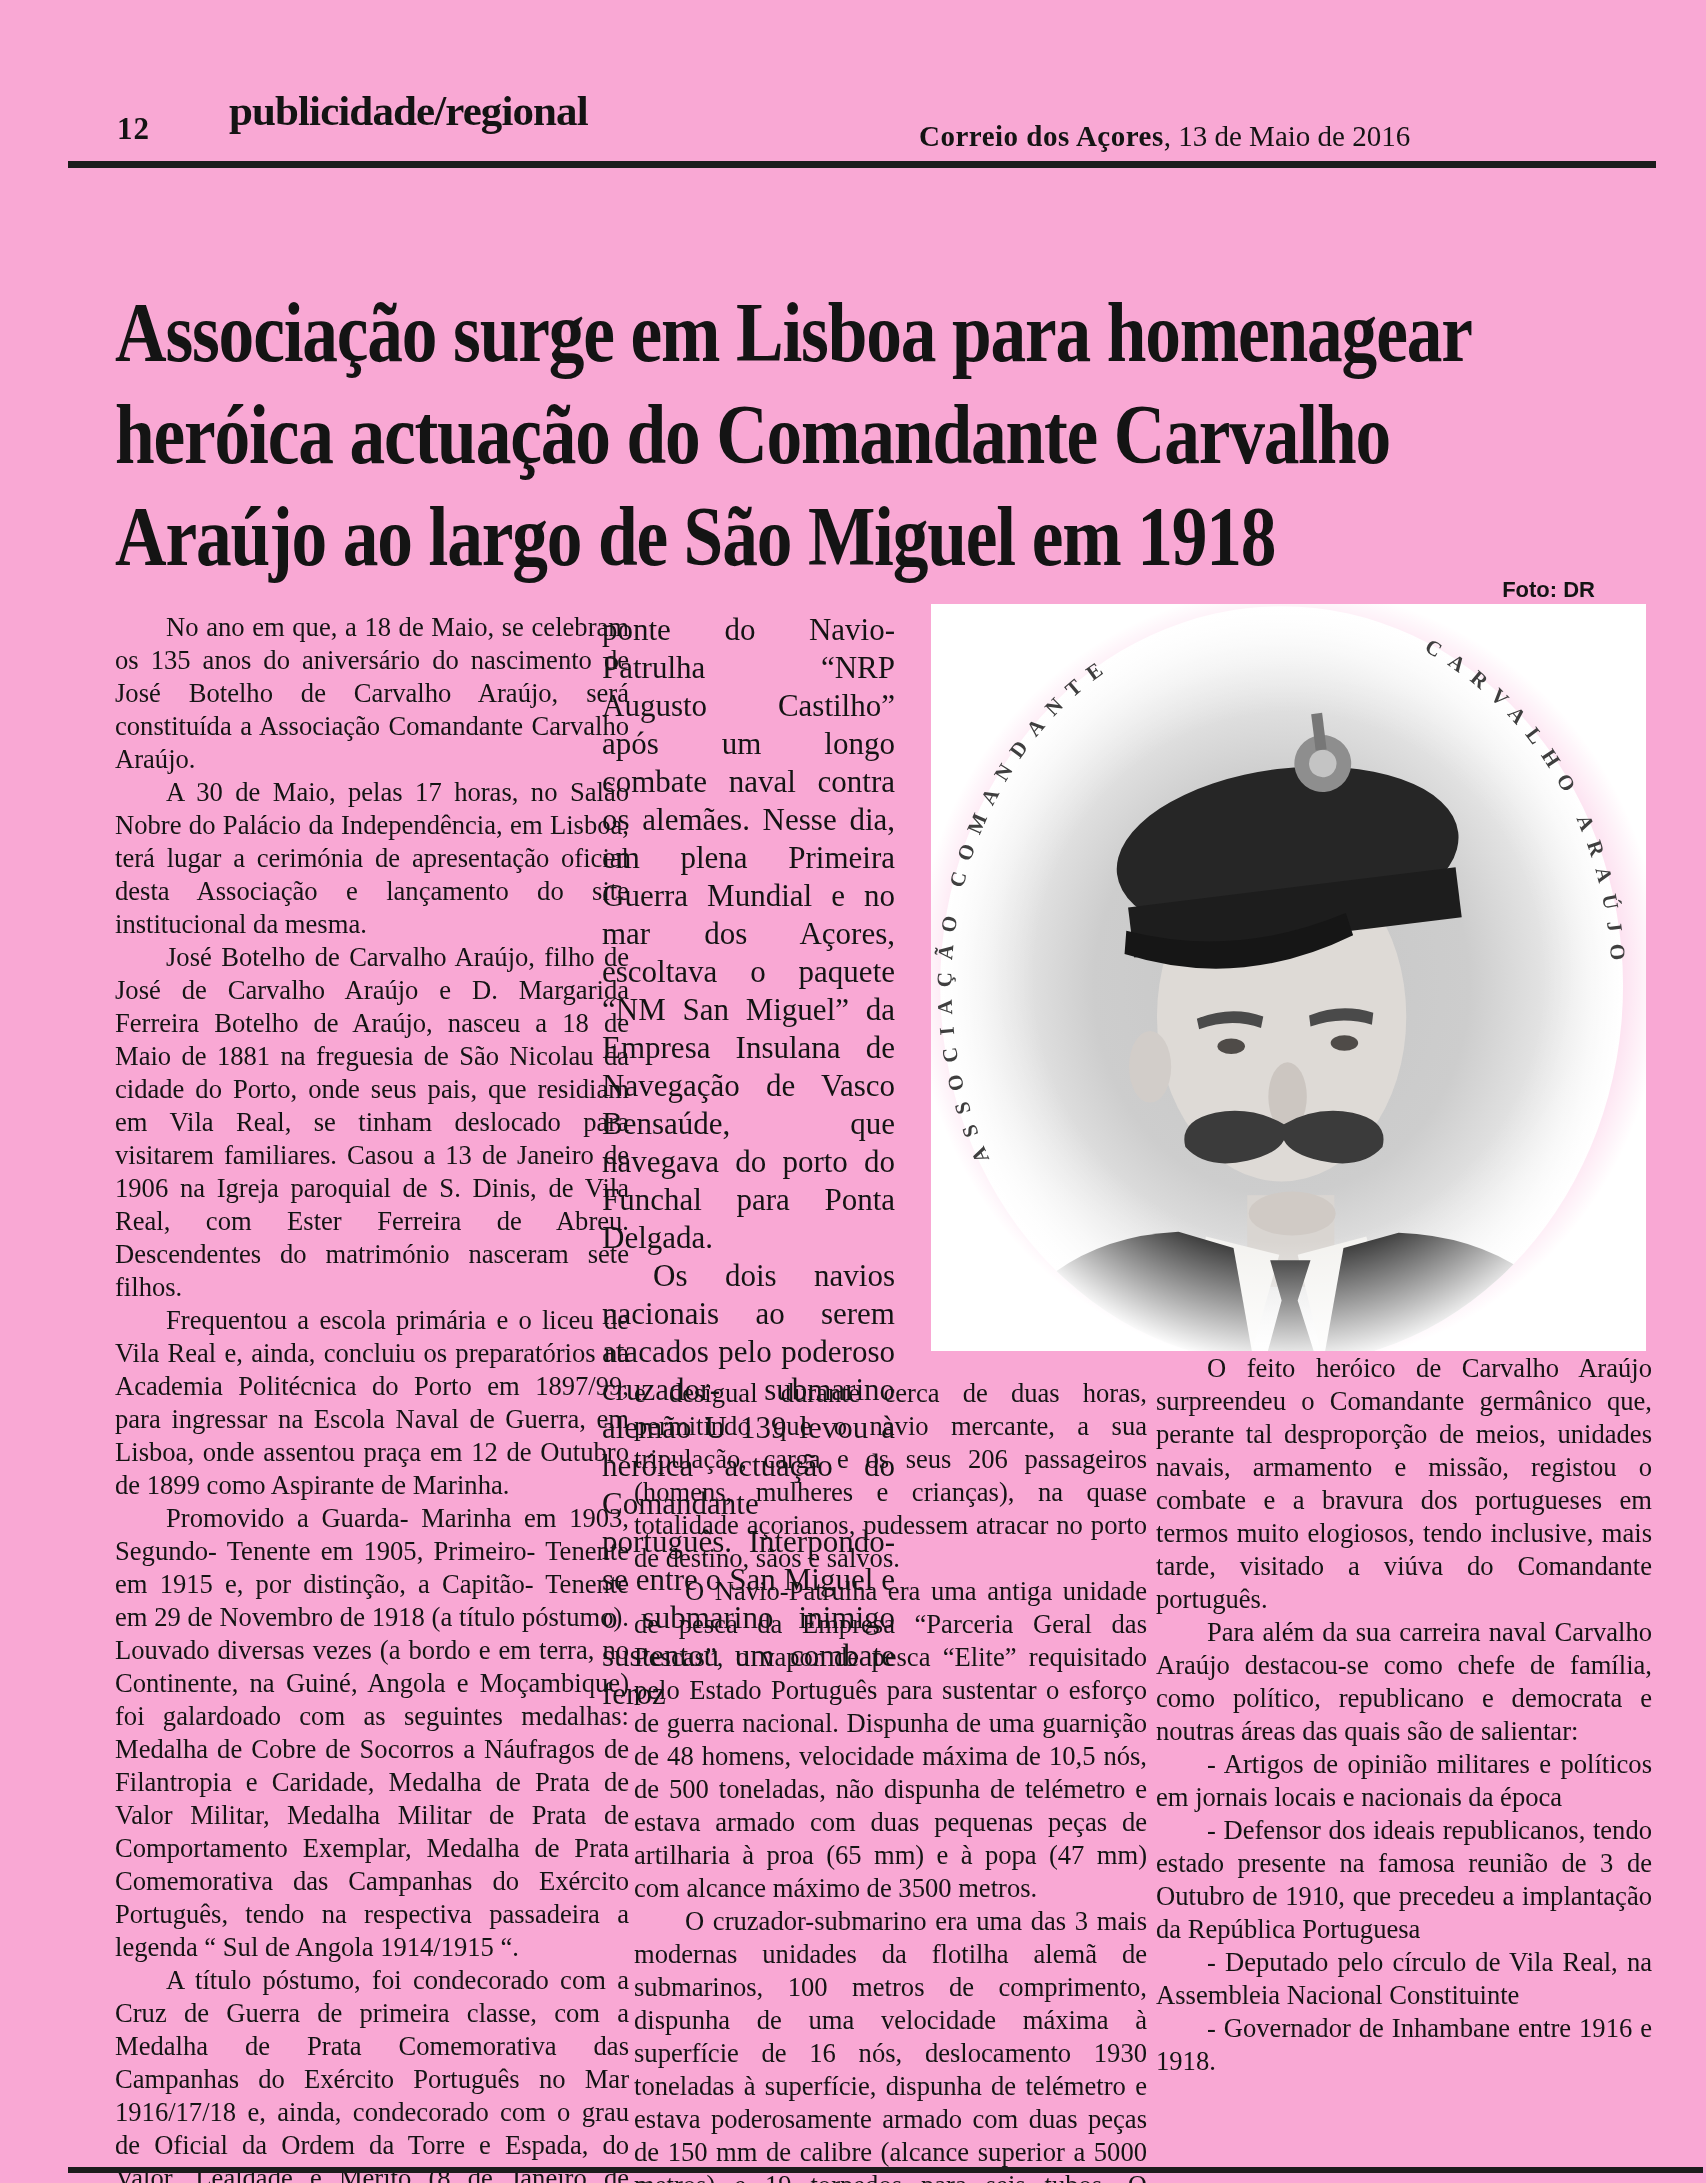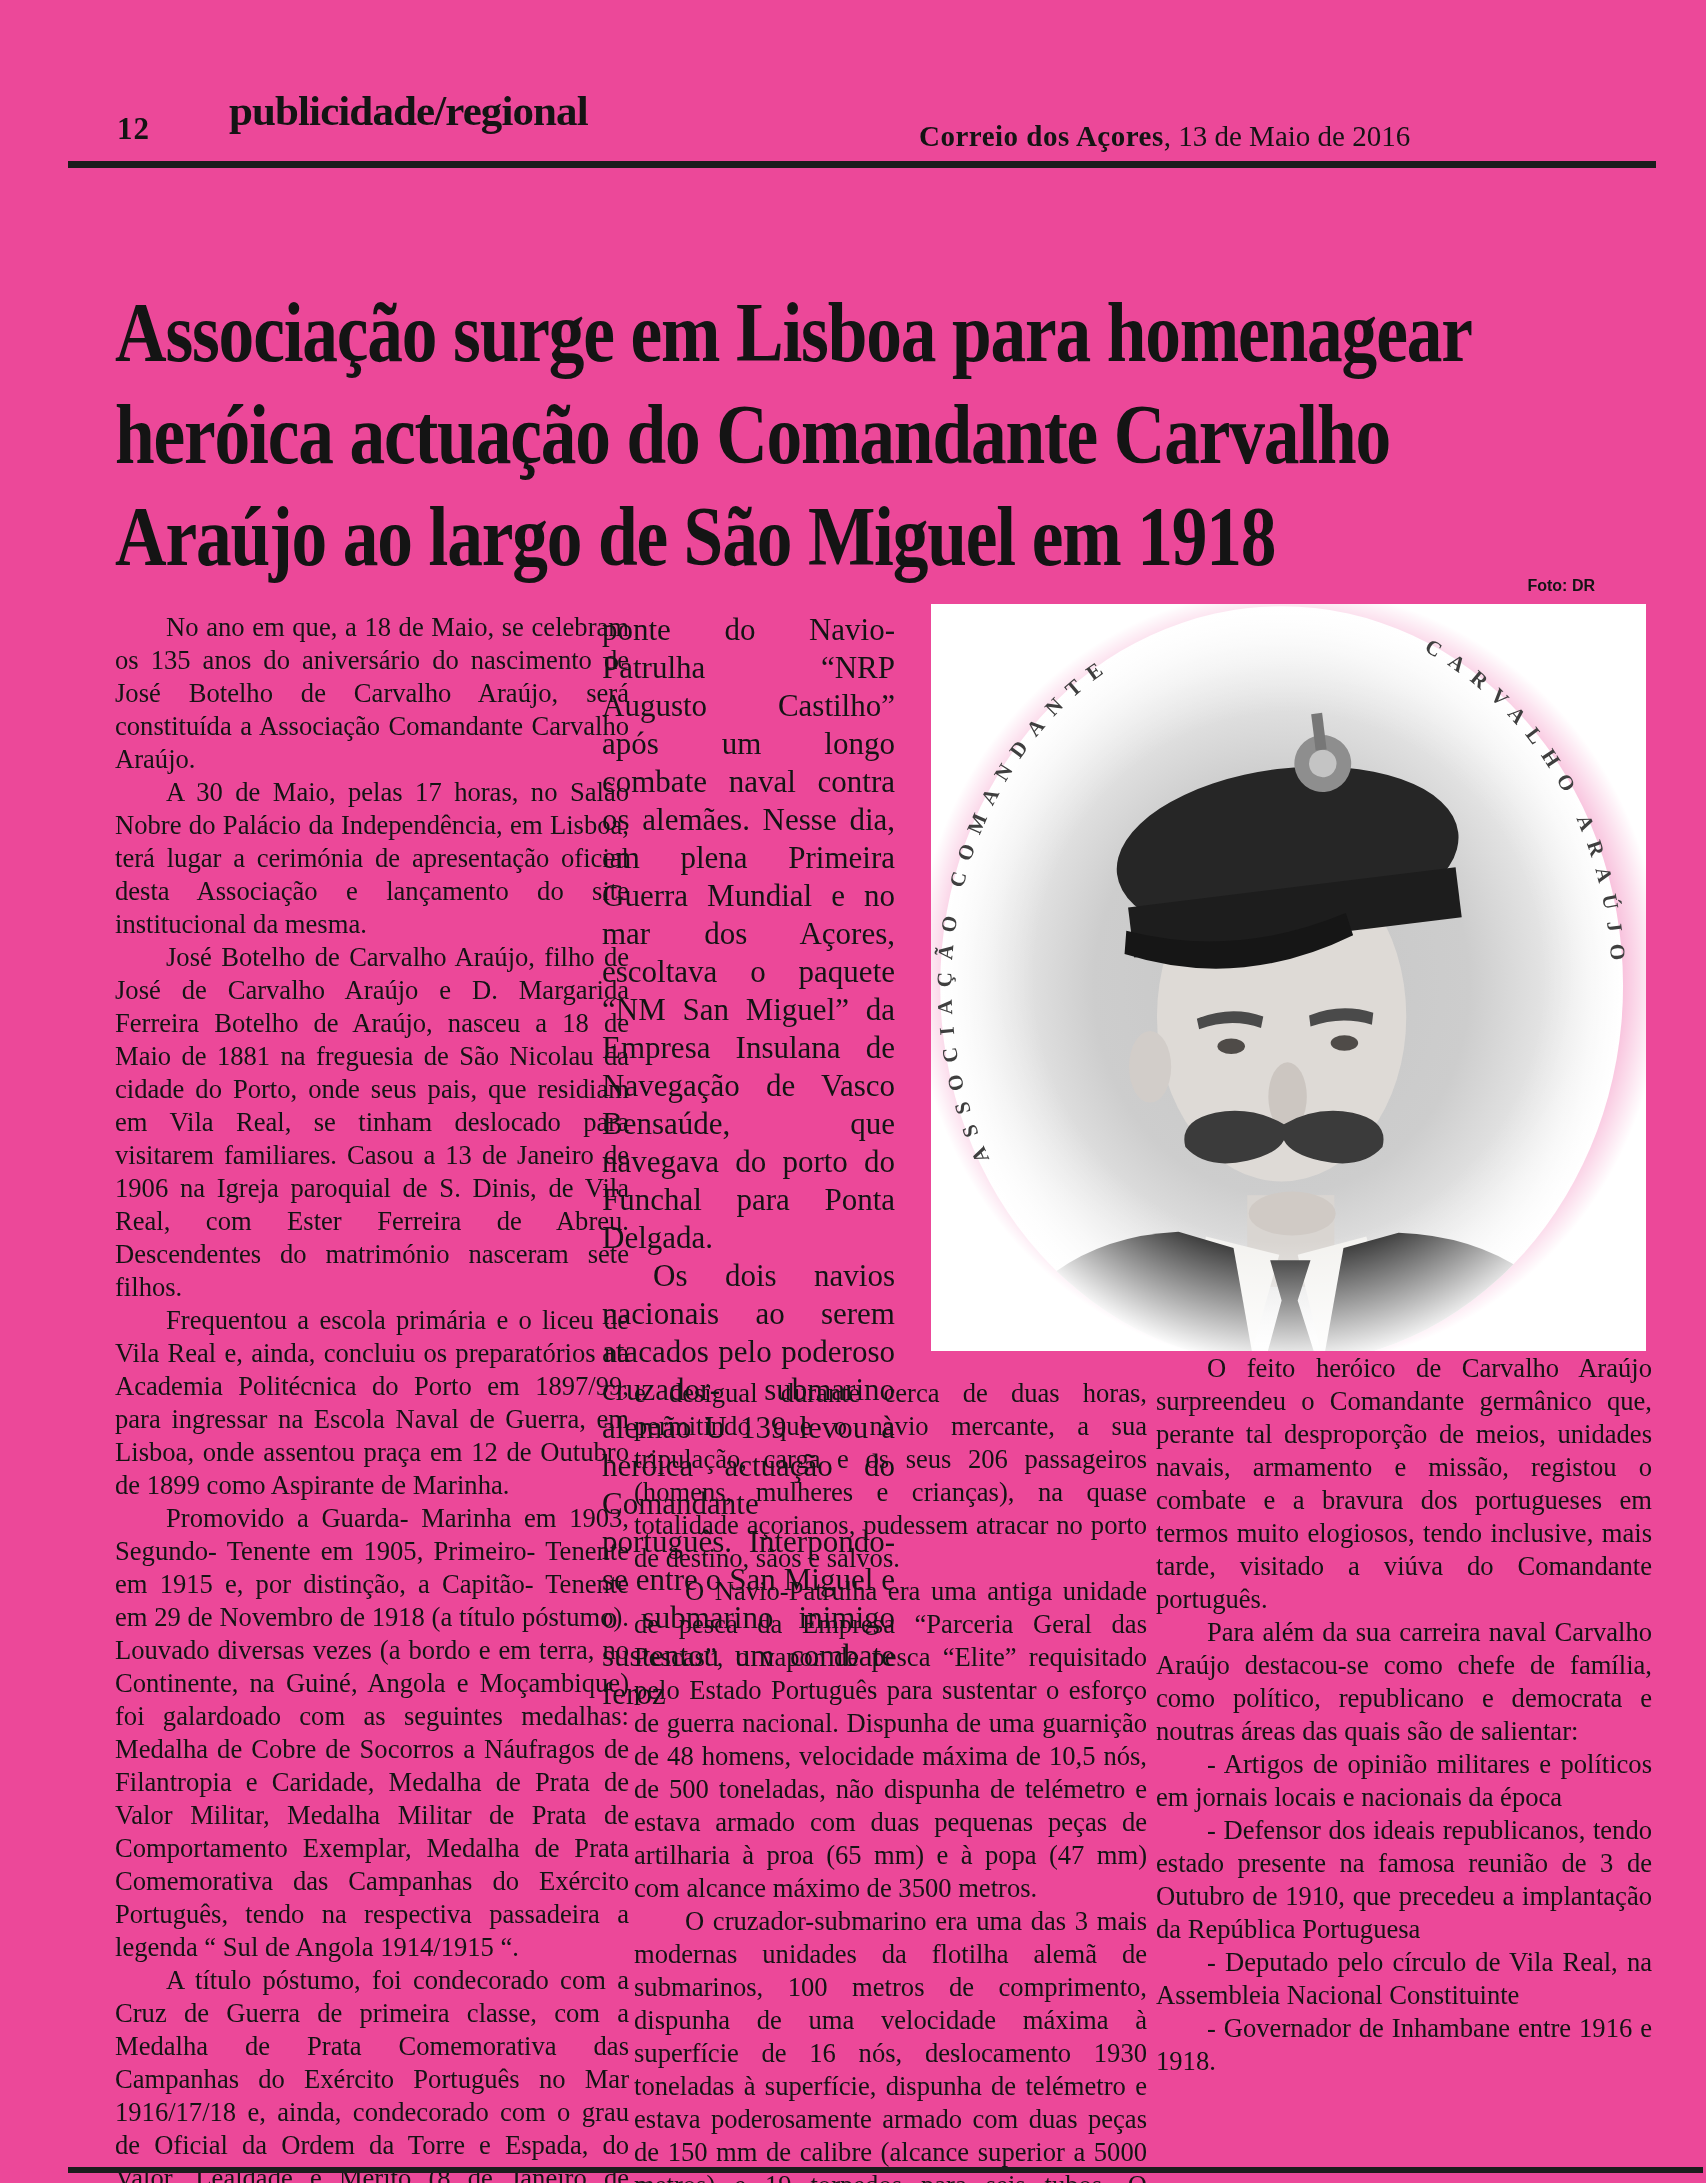--- a/index.html
+++ b/index.html
@@ -3,7 +3,7 @@
 <meta charset="utf-8">
 <style>
   html,body{margin:0;padding:0;background:#fff;}
-  .page{position:relative;width:1707px;height:2183px;background:#ec4899;overflow:hidden;
+  .page{position:relative;width:1707px;height:2183px;background:#f9a8d4;overflow:hidden;
         font-family:"Liberation Serif","DejaVu Serif",serif;color:#141414;}
 
   

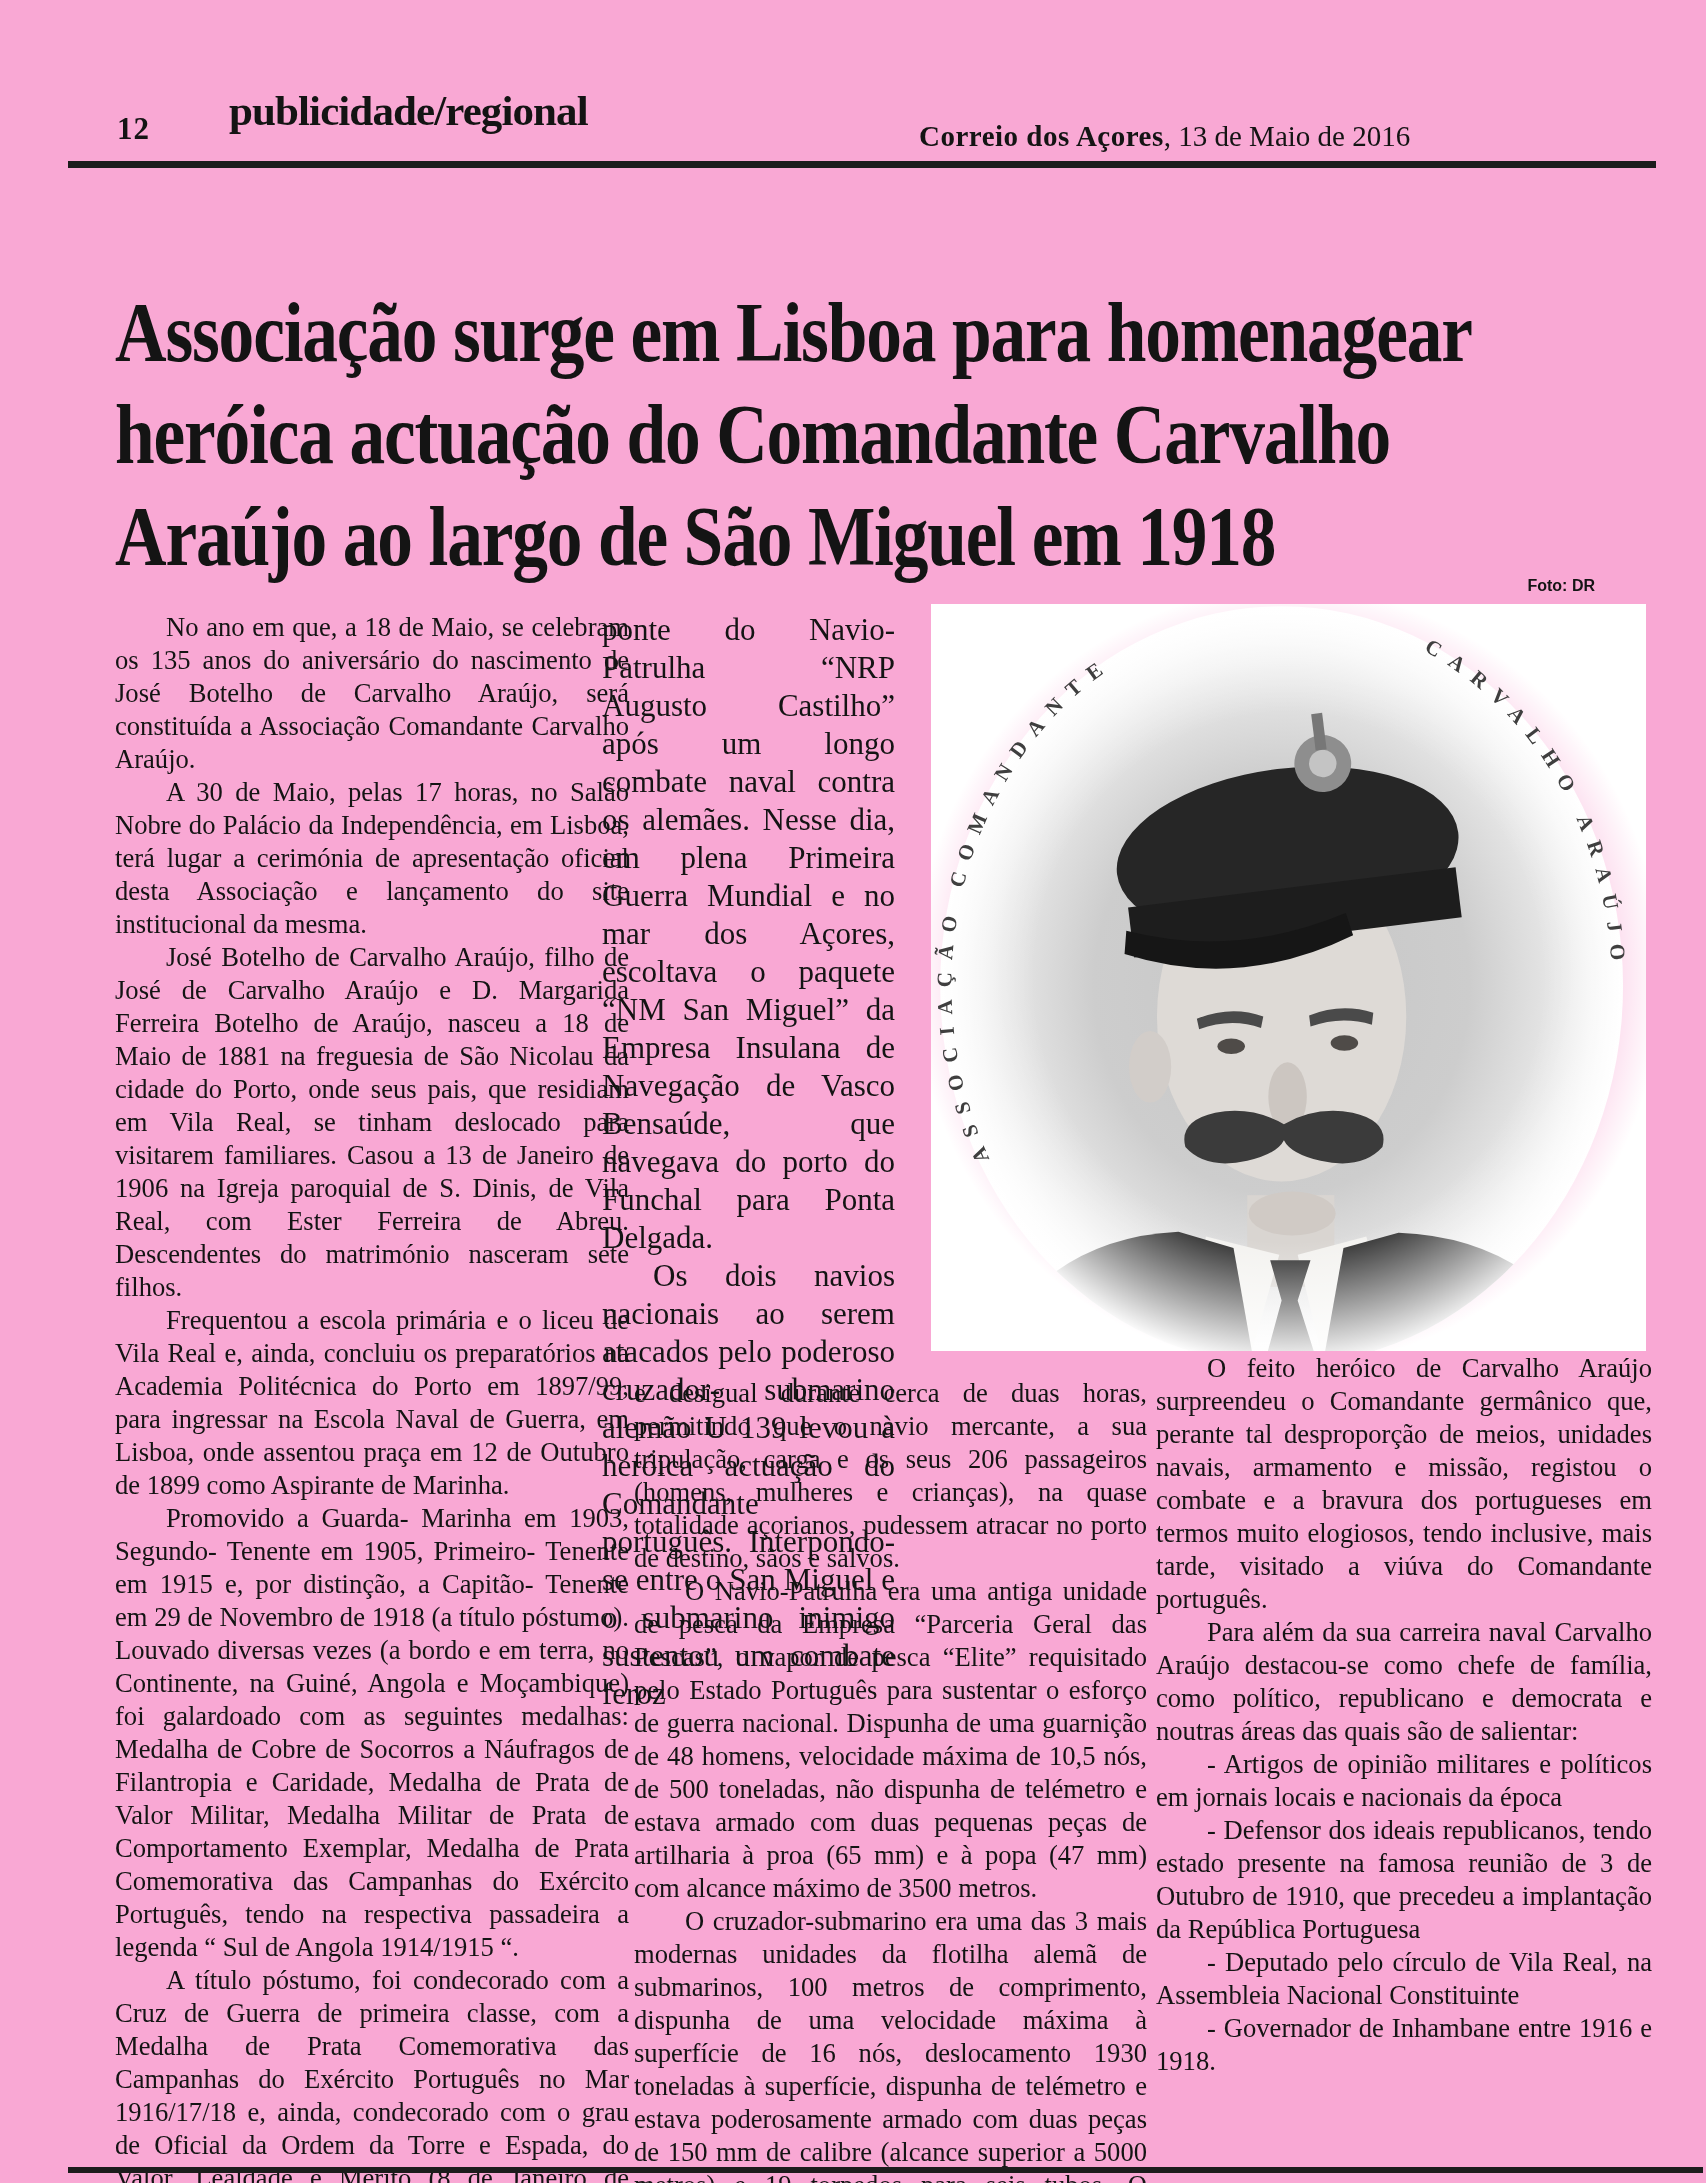--- a/index.html
+++ b/index.html
@@ -20,7 +20,7 @@
                 white-space:nowrap;transform:scaleX(.84);transform-origin:0 0;}
 
   .photo-credit{position:absolute;left:1412px;top:577px;width:183px;text-align:right;
-                font-family:"Liberation Sans","DejaVu Sans",sans-serif;font-weight:bold;font-size:16px;}
+                font-family:"Liberation Sans","DejaVu Sans",sans-serif;font-weight:bold;font-size:22px;}
 
   
   .col{position:absolute;text-align:justify;hyphens:auto;}

